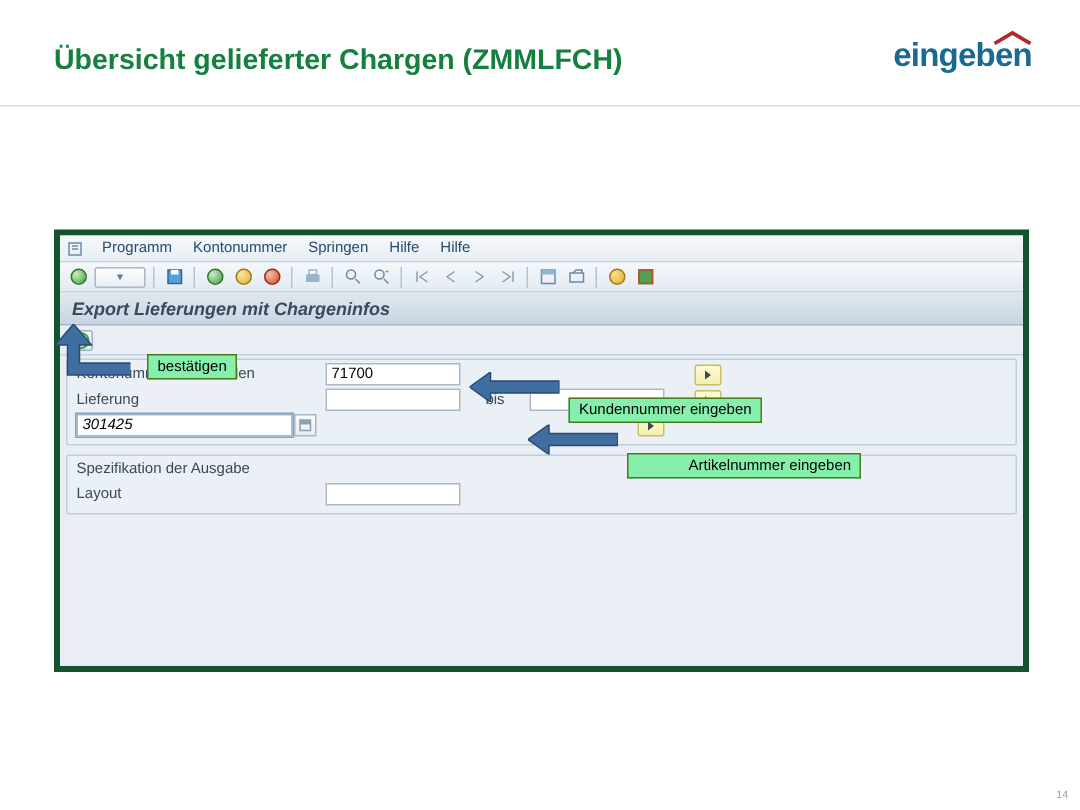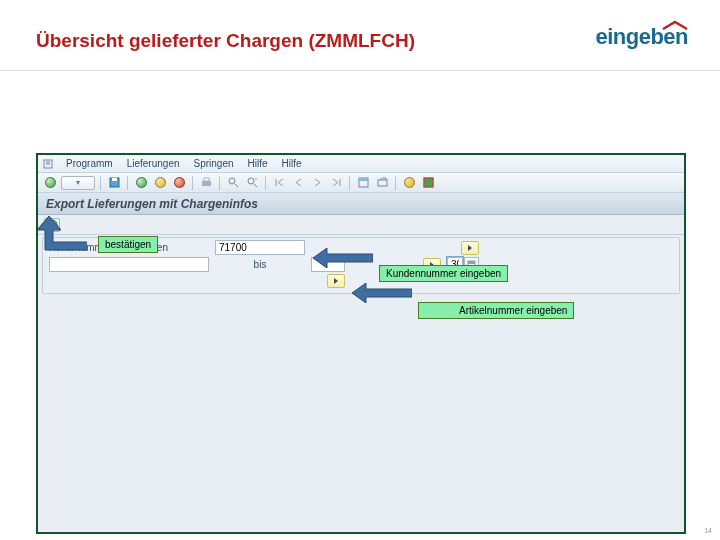--- a/index.html
+++ b/index.html
@@ -5,7 +5,7 @@
   * { box-sizing: border-box; margin: 0; padding: 0; }
   html, body { width: 720px; height: 540px; background: #fff; font-family: Arial, Helvetica, sans-serif; position: relative; overflow: hidden; }
 
-  .slide-title { position: absolute; top: 30px; left: 36px; color: #b91c1c; font-size: 19px; font-weight: bold; }
+  .slide-title { position: absolute; top: 30px; left: 36px; color: #15803d; font-size: 19px; font-weight: bold; }
   .logo { position: absolute; top: 24px; right: 32px; font-size: 22px; font-weight: bold; color: #1a6a8f; letter-spacing: -0.5px; }
   .logo-roof { position: absolute; top: 20px; right: 32px; width: 26px; height: 10px; }
   .logo-roof svg { display: block; }

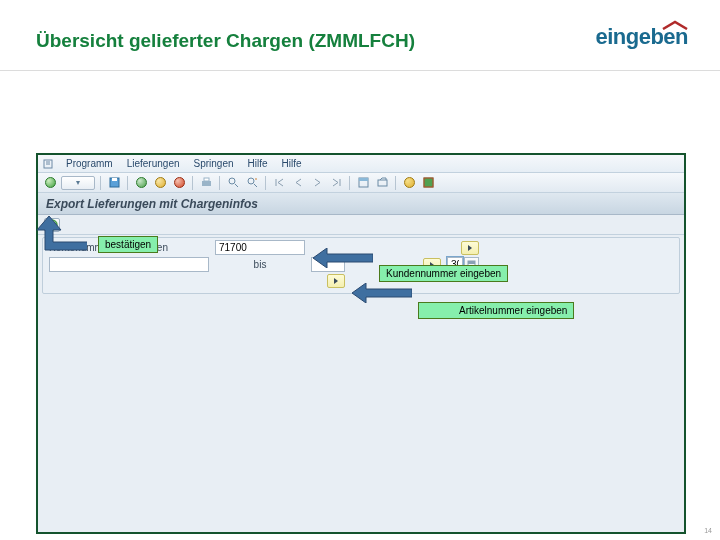--- a/index.html
+++ b/index.html
@@ -12,7 +12,7 @@
   .header-rule { position: absolute; top: 70px; left: 0; right: 0; height: 1px; background: #dcdcdc; }
   .page-num { position: absolute; bottom: 6px; right: 8px; font-size: 7px; color: #999; }
 
-  .sap-shell { position: absolute; left: 36px; top: 153px; width: 650px; height: 381px; border: 2px solid #14532d; background: #e8eef4; font-size: 10px; }
+  .sap-shell { position: absolute; left: 36px; top: 153px; width: 650px; height: 295px; border: 4px solid #14532d; background: #e8eef4; font-size: 10px; }
   .sap-menubar { height: 18px; background: linear-gradient(#f5f8fb,#e6eef5); border-bottom: 1px solid #c2d1de; display: flex; align-items: center; padding: 0 4px; gap: 10px; }
   .sap-menubar .picon { width: 12px; height: 12px; display:flex;align-items:center;justify-content:center; }
   .sap-menubar .menu-item { color: #2a4a6c; cursor: default; padding: 1px 2px; }

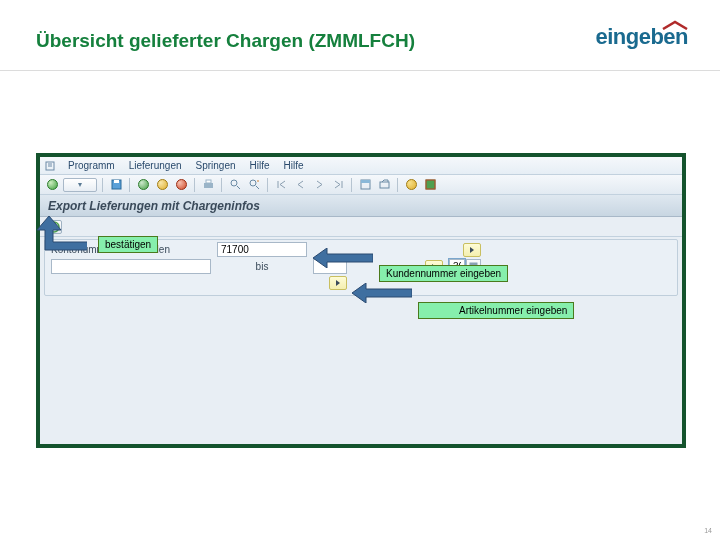--- a/index.html
+++ b/index.html
@@ -66,7 +66,7 @@
         </svg>
       </span>
     <span class="menu-item">Programm</span>
-    <span class="menu-item">Lieferungen</span>
+    <span class="menu-item">Kontonummer</span>
     <span class="menu-item">Springen</span>
     <span class="menu-item">Hilfe</span>
     <span class="menu-item">Hilfe</span>

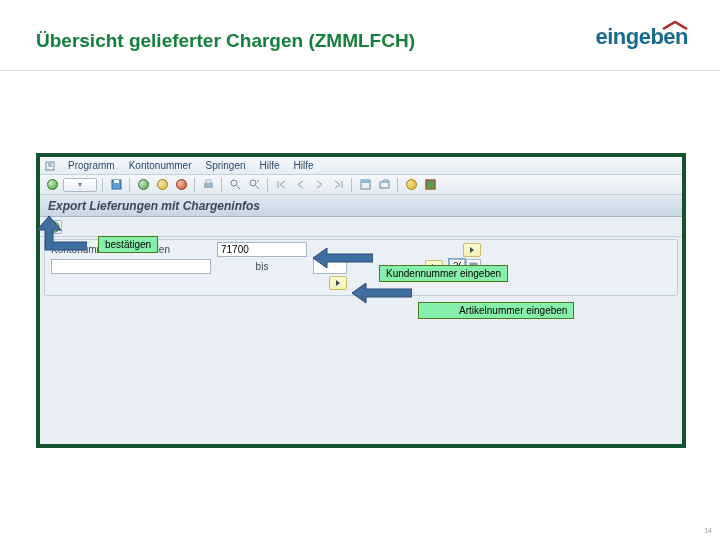--- a/index.html
+++ b/index.html
@@ -185,6 +185,7 @@
           <span></span>
         <span class="rarrow"></span>
 
+        <span class="lbl">Lieferung</span>
         <input class="inp" value="" style="">
         <span class="lbl" style="text-align:center">bis</span>
         <input class="inp" style="">

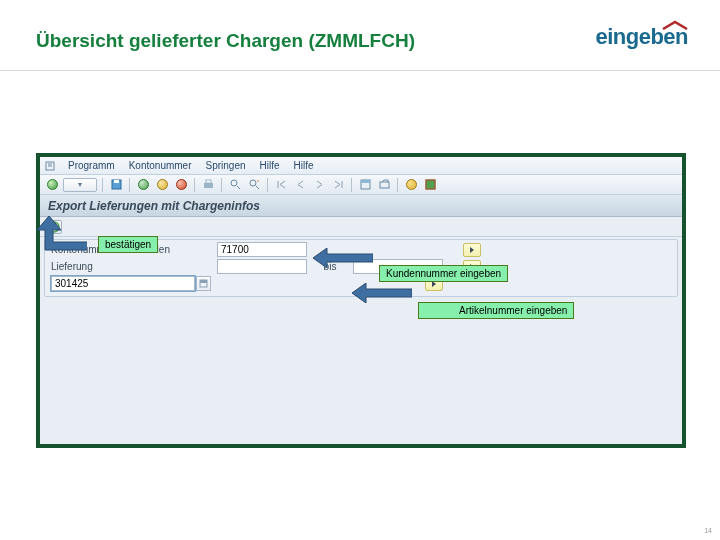--- a/index.html
+++ b/index.html
@@ -192,7 +192,7 @@
         <span class="rarrow"></span>
 
         <span style="display:flex;gap:1px;align-items:center;">
-          <input class="inp sel" style="flex: 1 1 0%;" value="301425">
+          <input class="inp sel" style="flex: 1 1 0%; font-style: italic;" value="301425">
           <span class="vh">
               <svg width="9" height="9">
                 <rect x="1" y="1" width="7" height="7" fill="none" stroke="#8aa0b4"></rect>

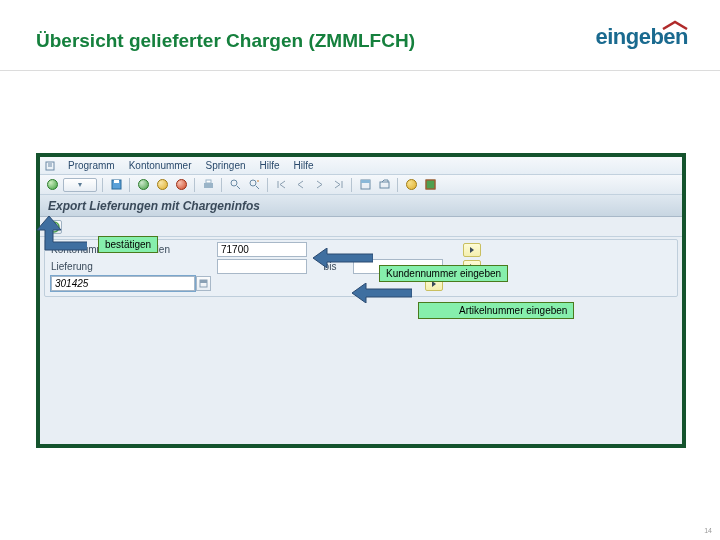--- a/index.html
+++ b/index.html
@@ -206,6 +206,13 @@
       </div>
     </div>
 
+    <div class="group">
+      <div class="group-head">Spezifikation der Ausgabe</div>
+      <div class="grid" style="grid-template-columns:160px 90px;">
+        <span class="lbl">Layout</span>
+        <input class="inp" value="" style="">
+      </div>
+    </div>
   </div>
 </div>
 

